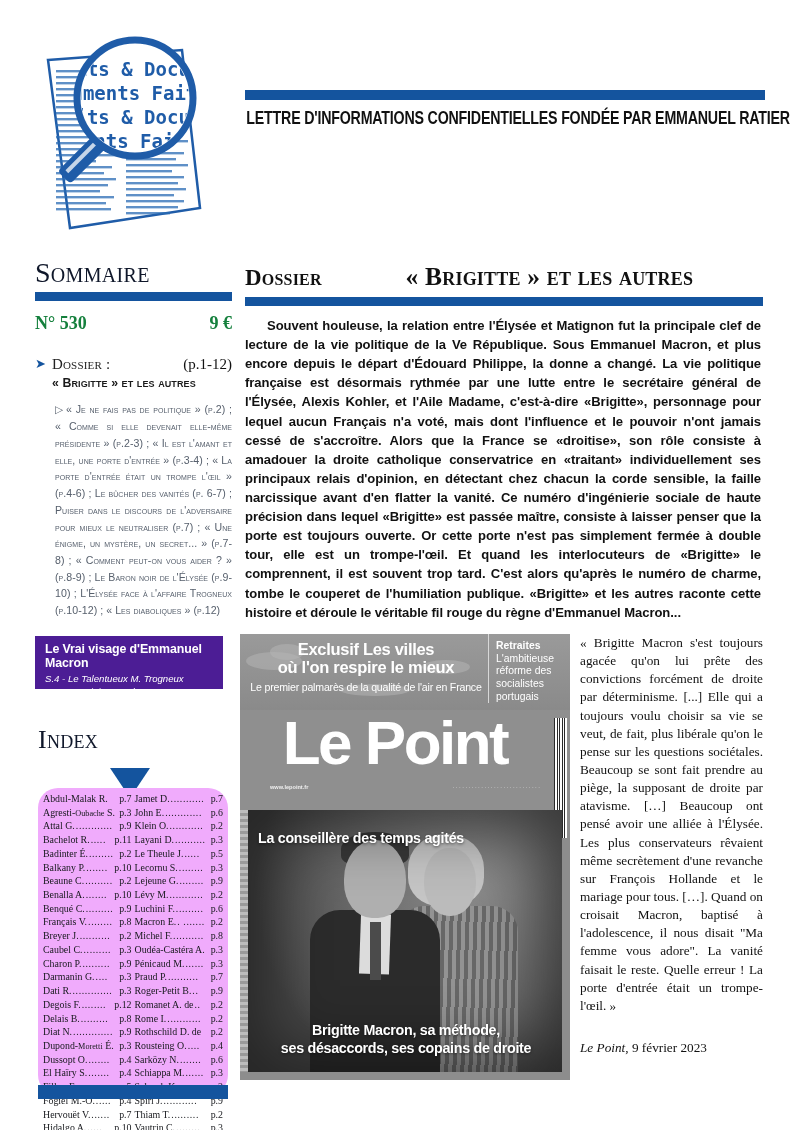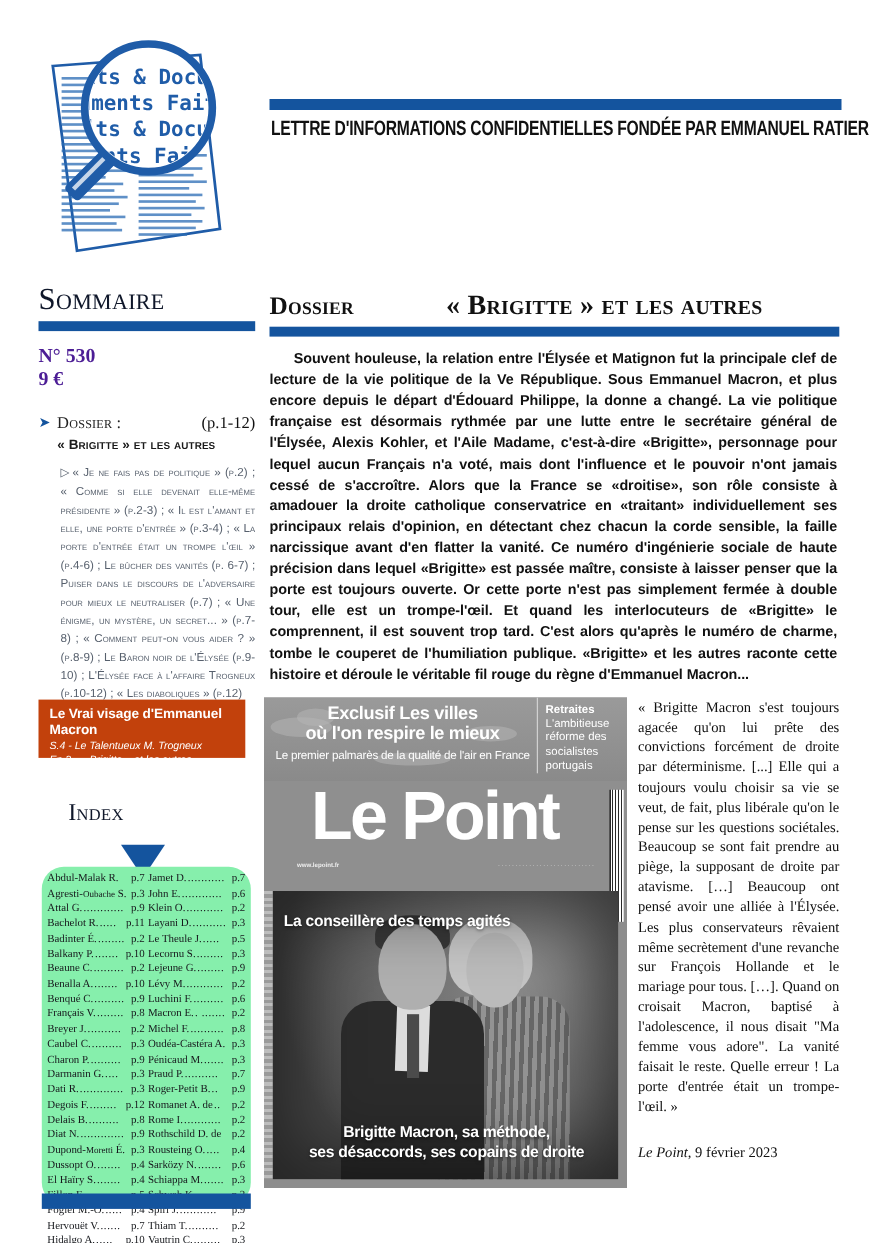--- a/index.html
+++ b/index.html
@@ -62,8 +62,7 @@
     font-family: "Liberation Serif", serif;
     font-weight: bold;
     font-size: 18px;
-    color: #4c1d95;
-    flex-direction: column;
+    color: #15803d;
   }
 
   .dossier-line {

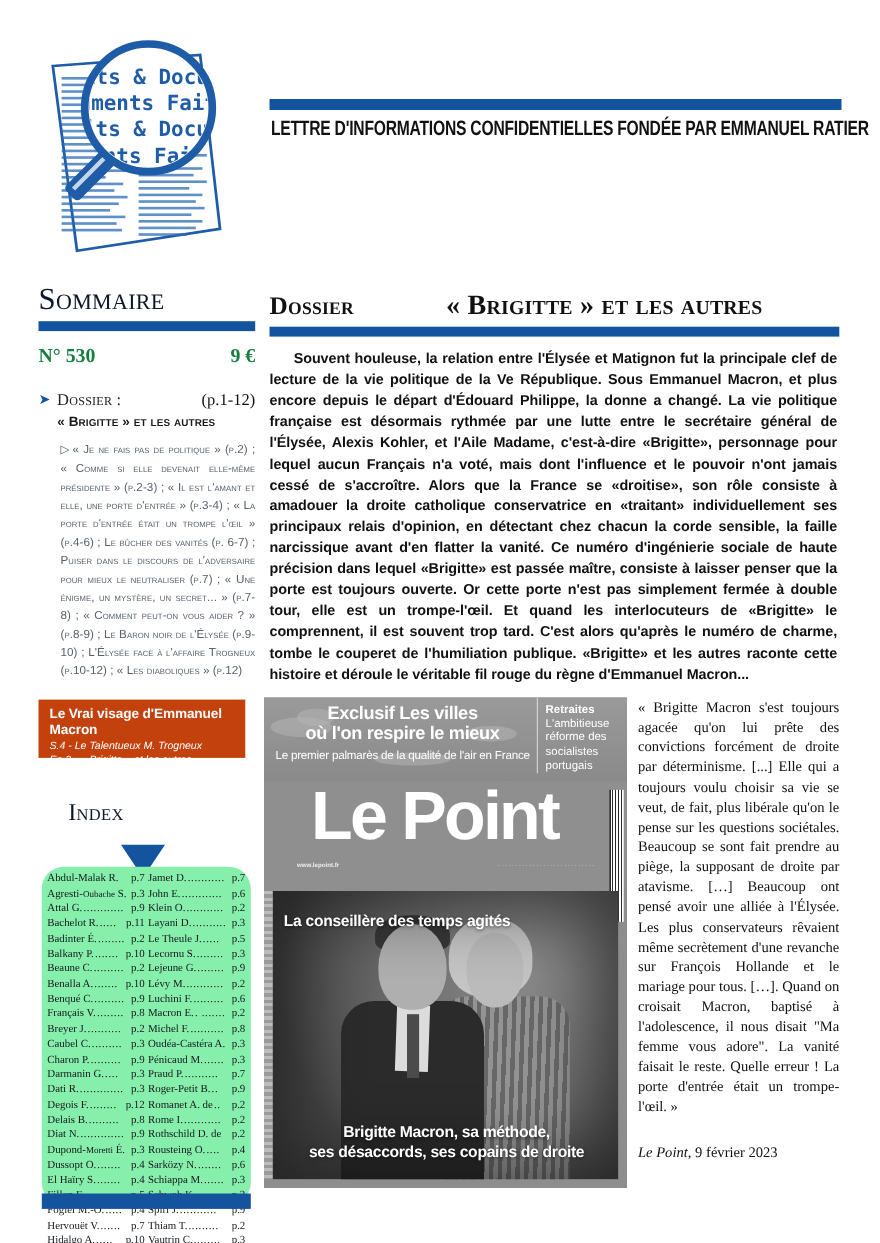--- a/index.html
+++ b/index.html
@@ -107,7 +107,7 @@
   .promo {
     position: absolute; left: 35px; top: 636px;
     width: 188px; height: 53px;
-    background: #c2410c;
+    background: #4c1d95;
     padding: 7px 9px 0 10px;
     color: #fff;
   }

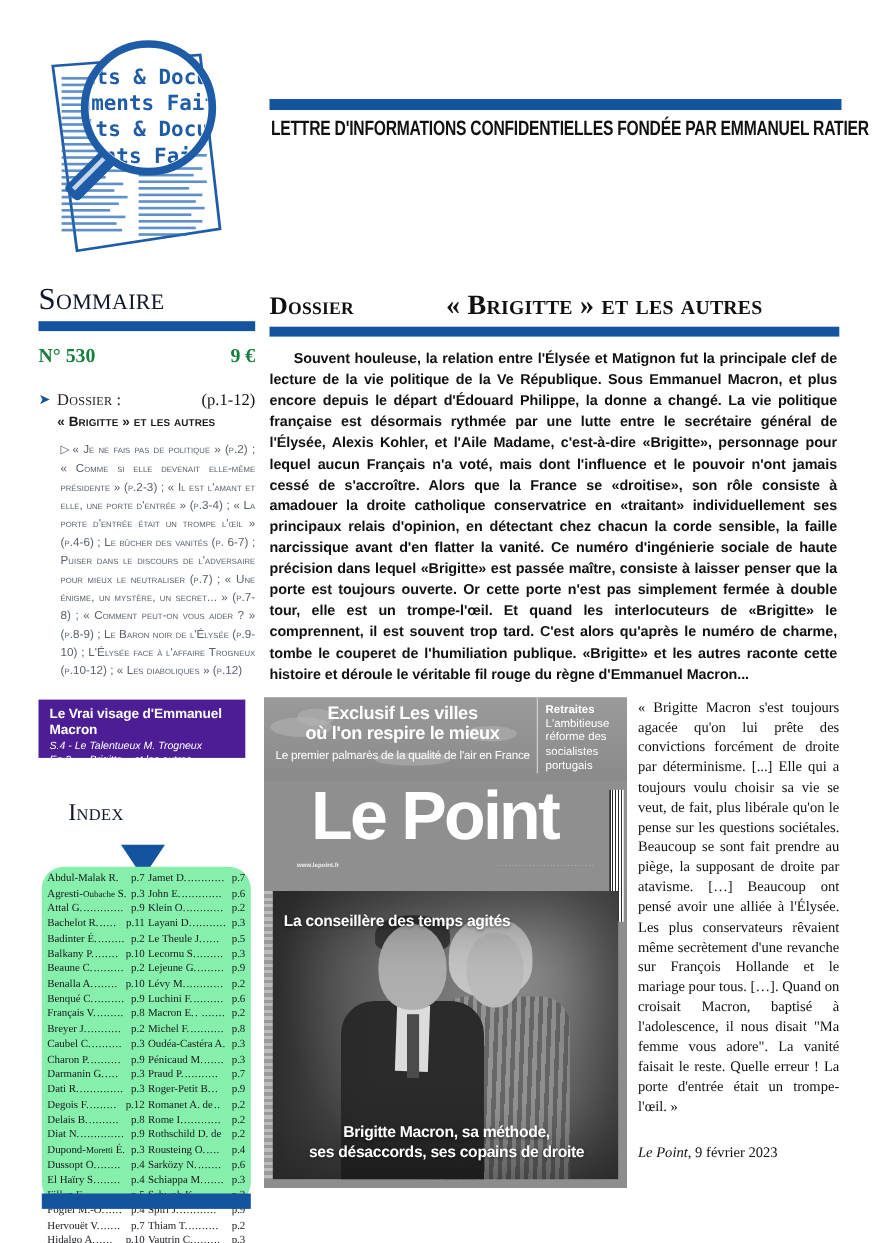--- a/index.html
+++ b/index.html
@@ -124,7 +124,7 @@
 
   
   .index-head { position: absolute; left: 38px; top: 726px; }
-  .index-head .sec-head { font-size: 22px; margin-left: 24px; }
+  .index-head .sec-head { font-size: 26px; }
   .index-arrow { position: absolute; left: 108px; top: 766px; }
 
   .index-box {

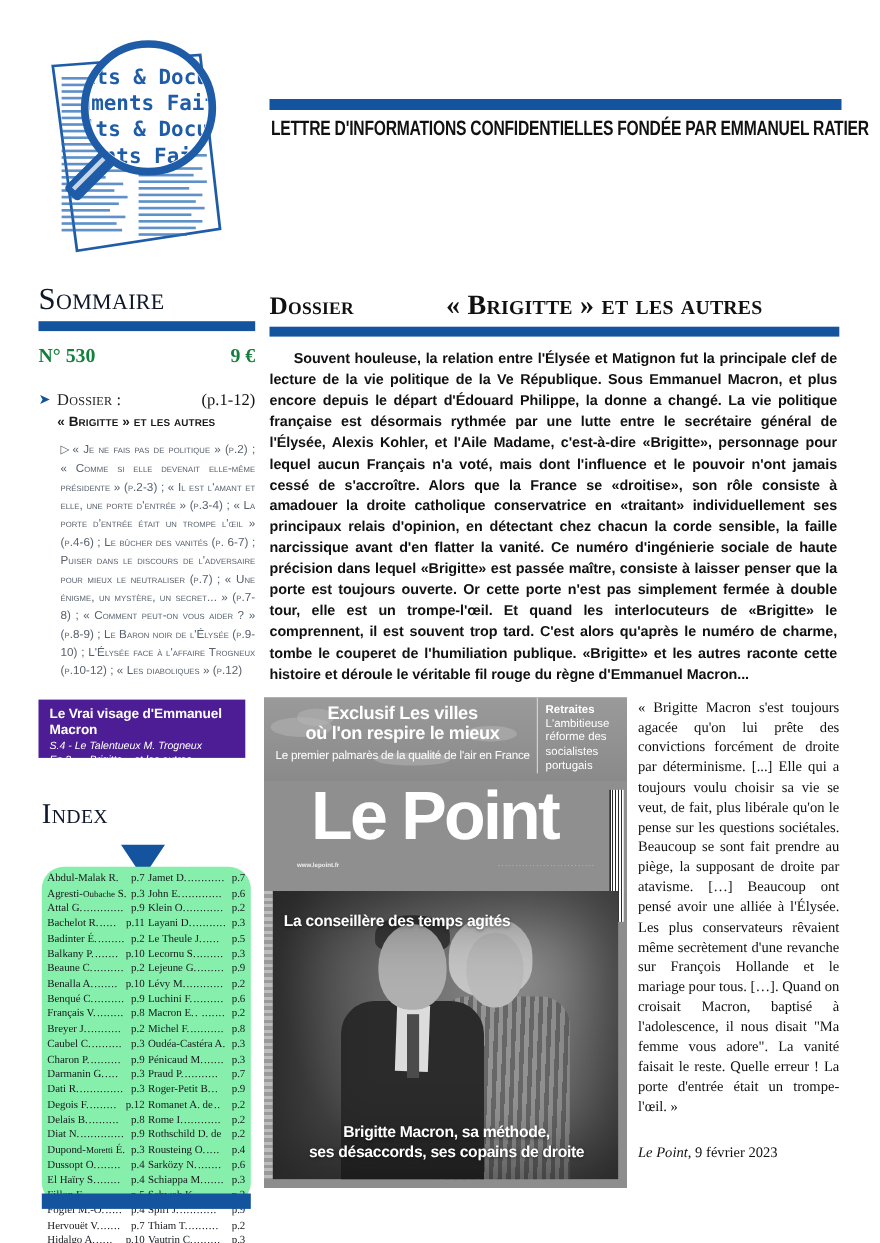--- a/index.html
+++ b/index.html
@@ -130,7 +130,7 @@
   .index-box {
     position: absolute; left: 38px; top: 788px;
     width: 190px; height: 307px;
-    background: #86efac;
+    background: #f0abfc;
     padding: 4px 5px 0 5px;
     border-radius: 20px;
   }

